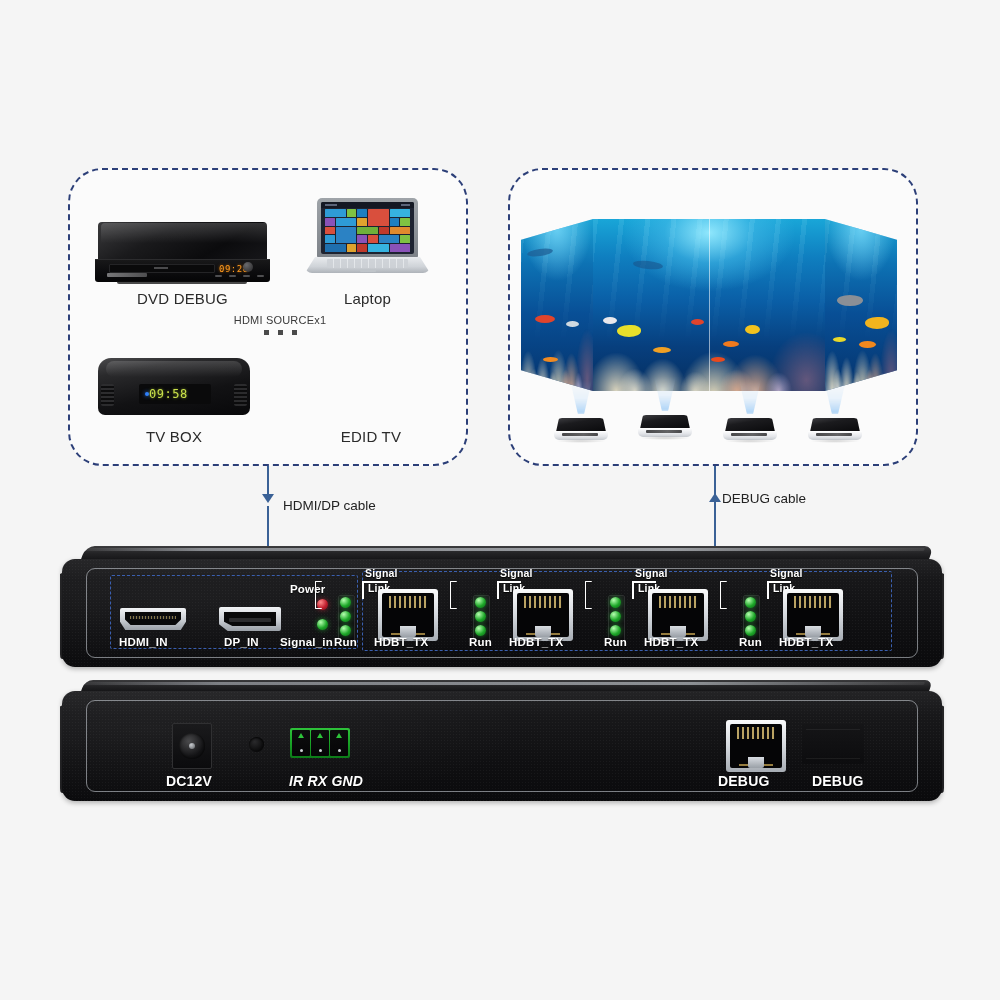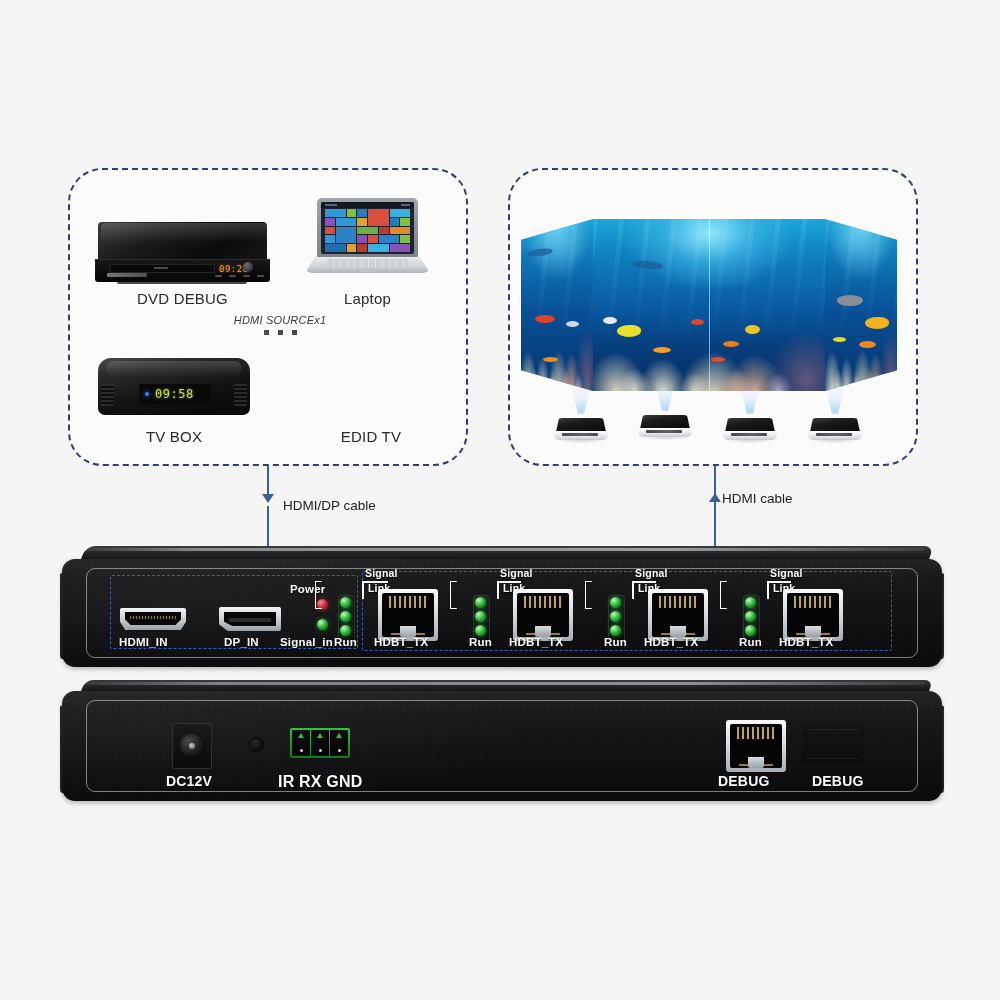--- a/index.html
+++ b/index.html
@@ -536,7 +536,7 @@
   </div>
   <div class="dev-label" style="left:305px;top:290px;width:125px;font-size:15px;">Laptop</div>
 
-  <div class="src-title" style="left:200px;top:314px;width:160px;font-style:italic;">HDMI SOURCEx1</div>
+  <div class="src-title" style="left:200px;top:314px;width:160px;">HDMI SOURCEx1</div>
   <div class="dots" style="left:264px;top:330px;">
       <i></i>
       <i></i>

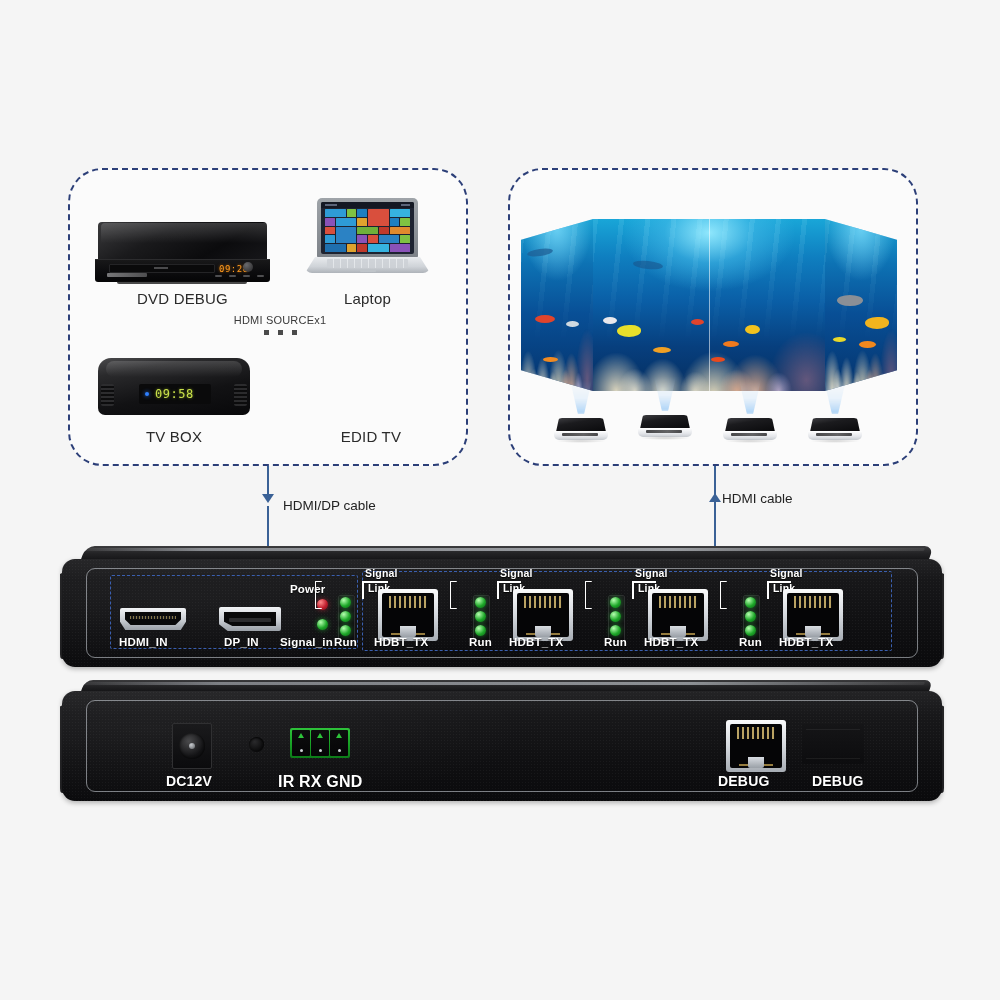--- a/index.html
+++ b/index.html
@@ -148,7 +148,7 @@
   .tb-disp{
     position:absolute;left:41px;top:26px;width:72px;height:20px;
     background:#0a0a0b;border-radius:2px;
-    display:flex;align-items:center;gap:6px;padding-left:6px;box-sizing:border-box;text-align:right;
+    display:flex;align-items:center;padding-left:6px;box-sizing:border-box;text-align:right;
   }
   .tb-led{width:4px;height:4px;border-radius:50%;background:#2f7fff;box-shadow:0 0 4px #2f7fff;}
   .tb-time{

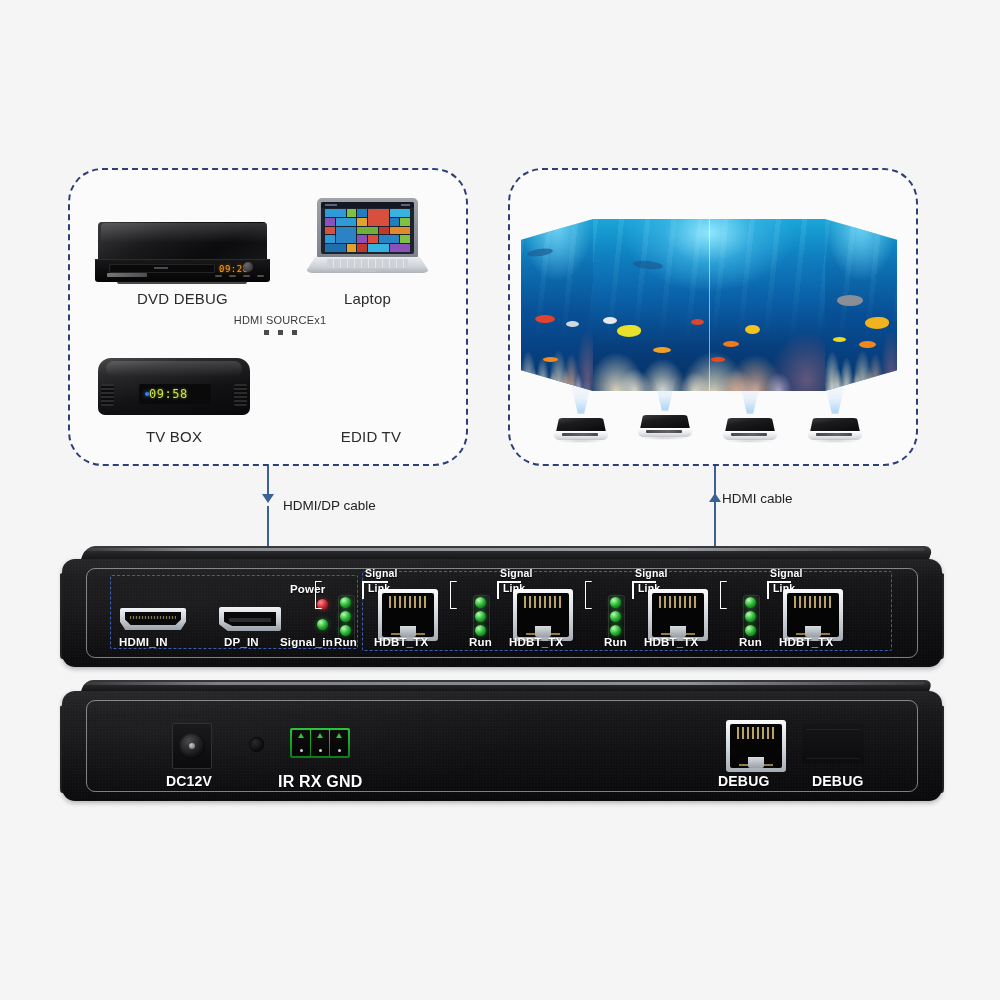--- a/index.html
+++ b/index.html
@@ -635,7 +635,7 @@
   <div class="vline" style="left:714px;top:466px;height:30px;"></div>
   <div class="arrow-up" style="left:709px;top:493px;"></div>
   <div class="vline" style="left:714px;top:502px;height:70px;"></div>
-  <div class="cable-label" style="left:722px;top:491px;">HDMI cable</div>
+  <div class="cable-label" style="left:722px;top:491px;">DEBUG cable</div>
 
   <div id="front">
     <div class="chassis-top"></div>

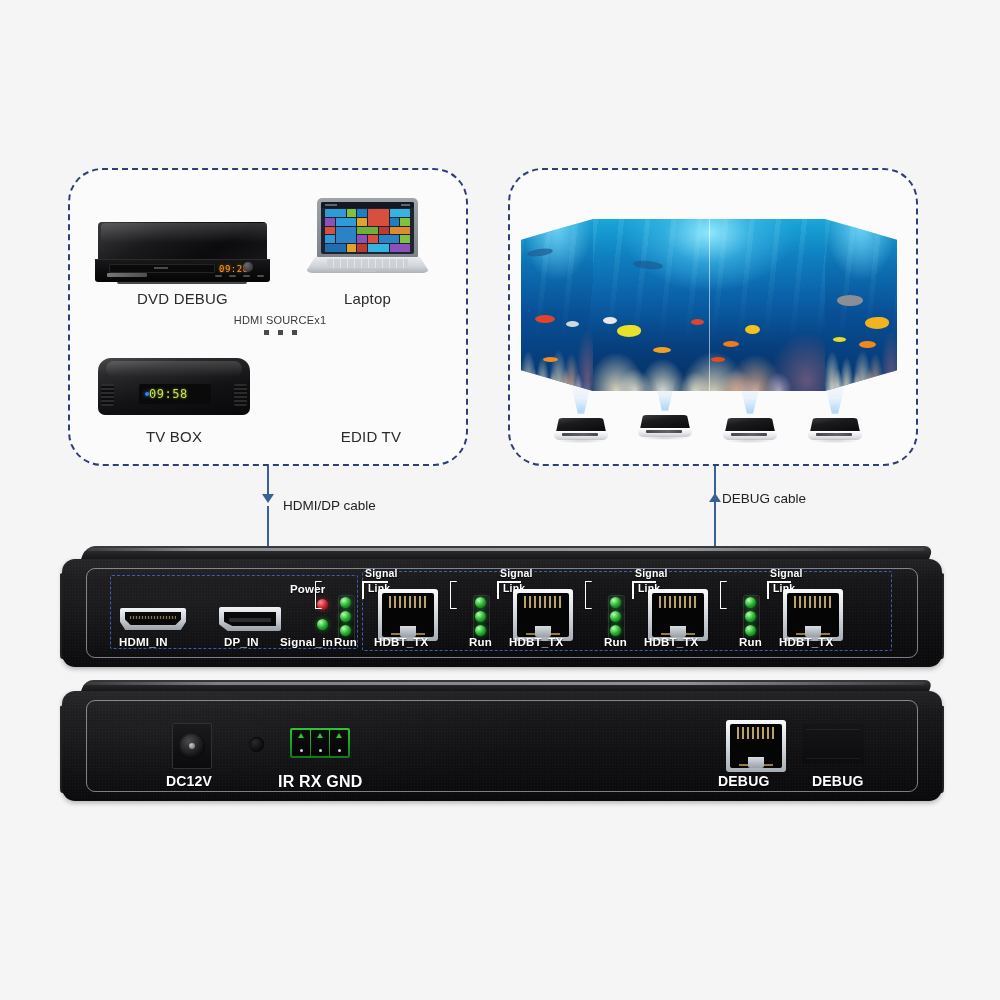--- a/index.html
+++ b/index.html
@@ -771,7 +771,7 @@
           <i></i>
           <i></i>
         </div>
-      <div class="silk" style="left:216px;top:82px;font-size:16px;">IR RX GND</div>
+      <div class="silk" style="left:227px;top:82px;font-size:14px;font-style:italic;">IR RX GND</div>
 
       <div class="port-rj45" style="left:664px;top:29px;">
         <div class="rj-in">

